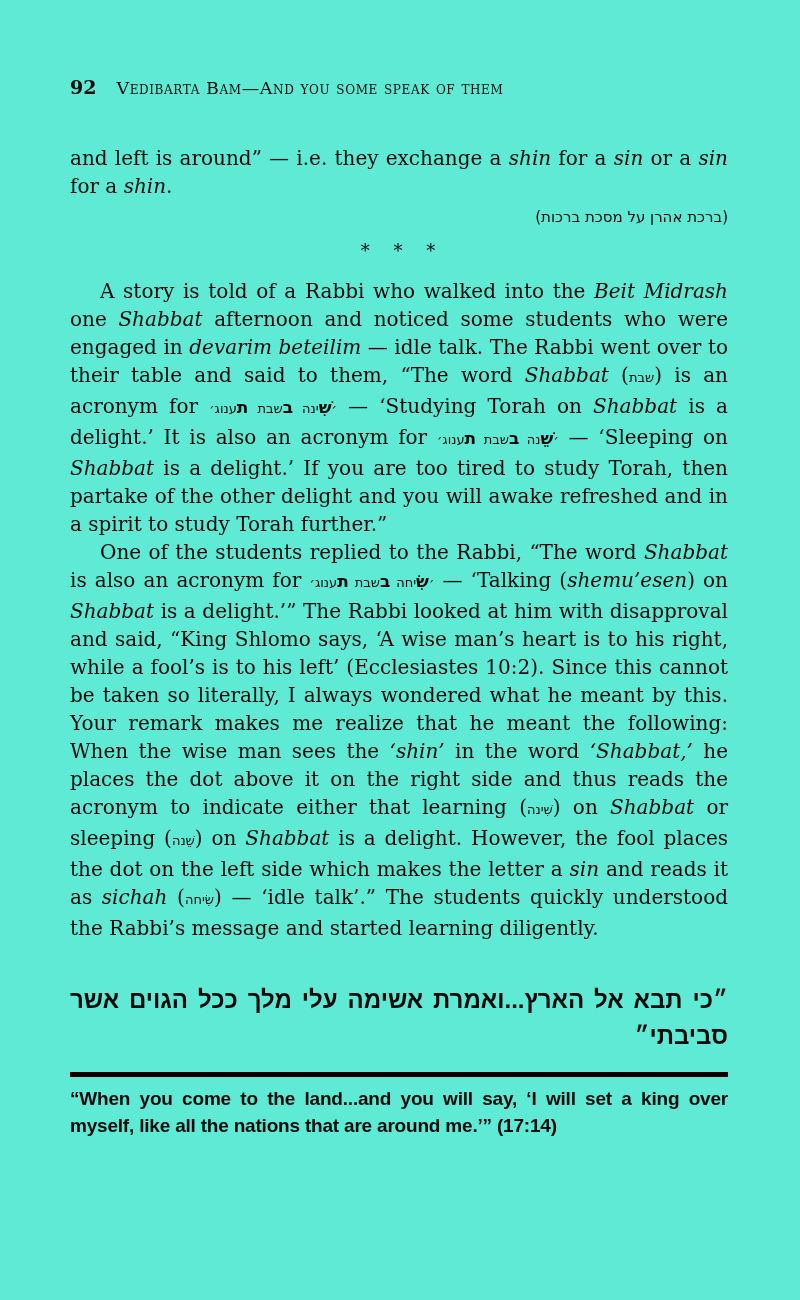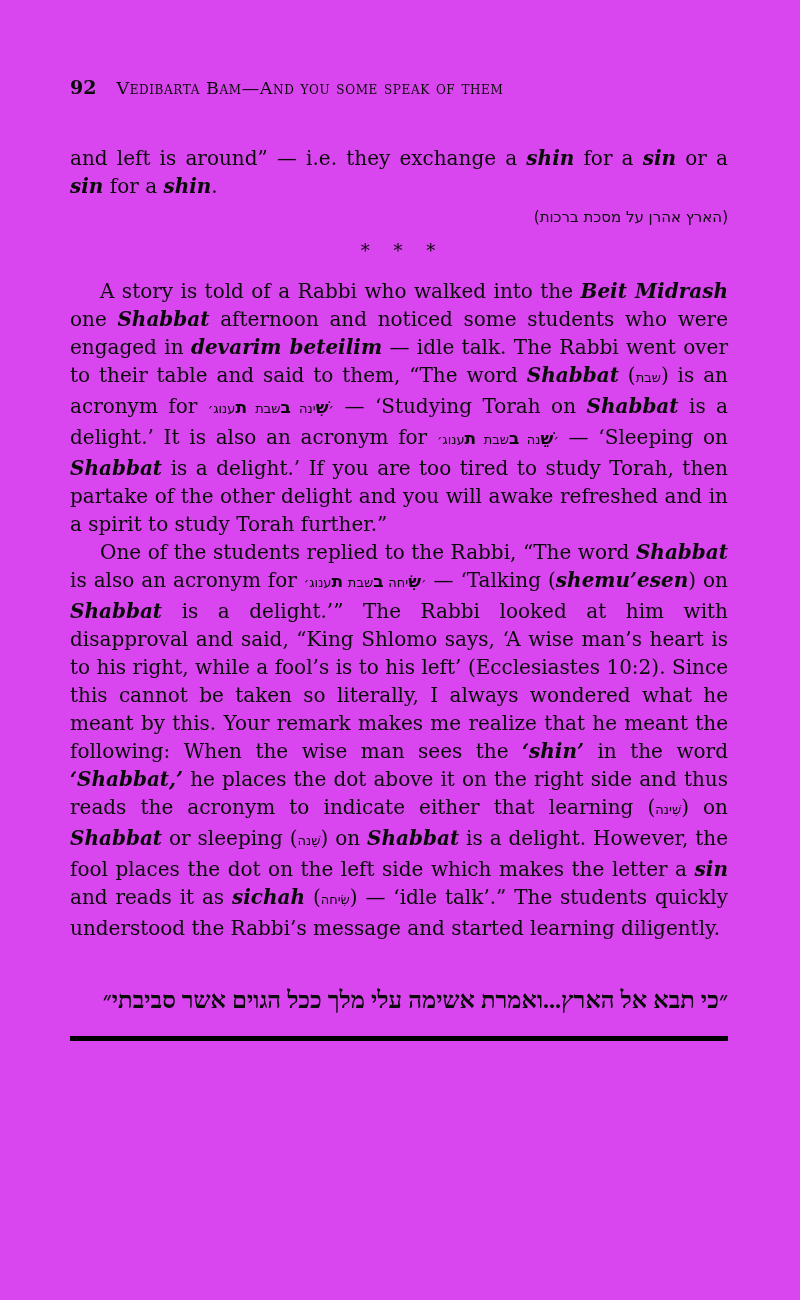--- a/index.html
+++ b/index.html
@@ -13,7 +13,7 @@
     height: 1300px;
     box-sizing: border-box;
     padding: 76px 72px 0 70px;
-    background: #d946ef;
+    background: #5eead4;
     color: #0a0a0a;
     font-family: "DejaVu Serif", "Liberation Serif", serif;
     overflow: hidden;

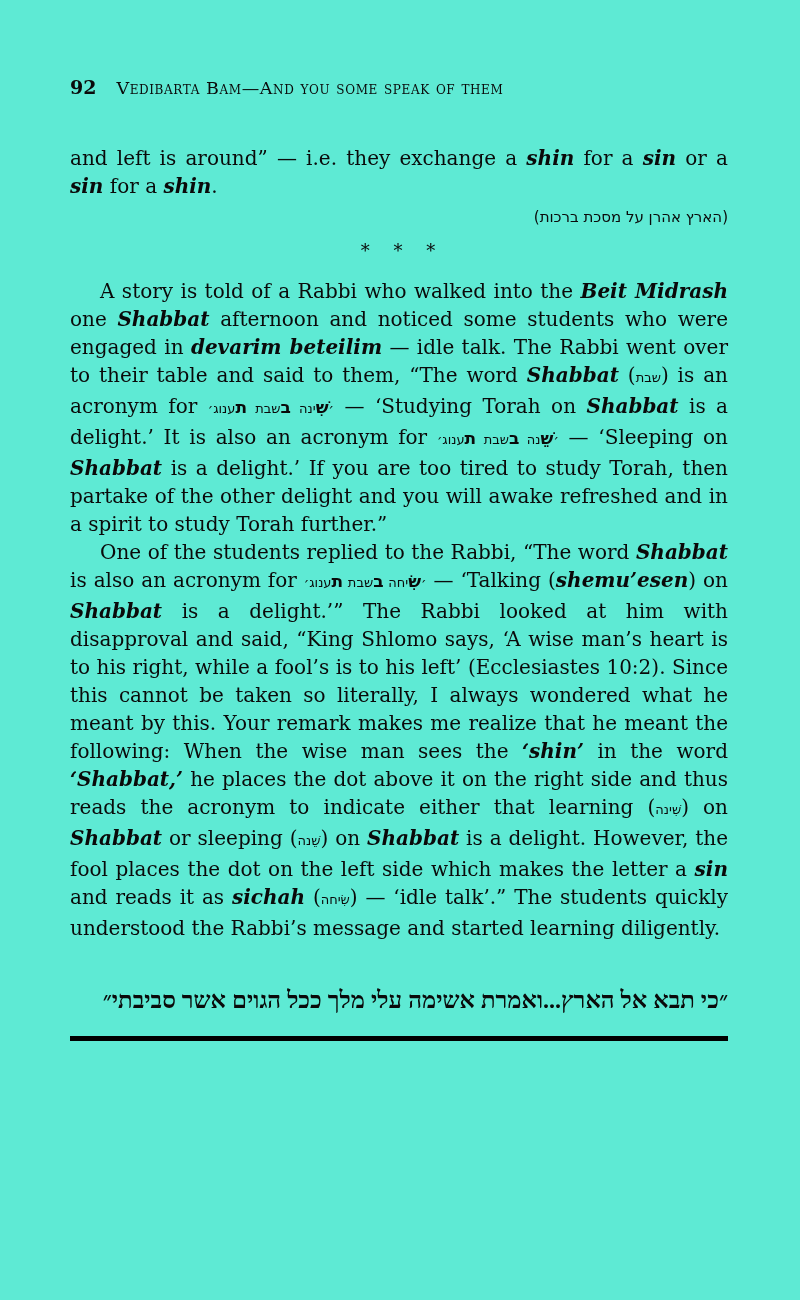--- a/index.html
+++ b/index.html
@@ -42,7 +42,7 @@
     text-indent: 30px;
   }
   p.no-indent { text-indent: 0; }
-  .i { font-style: italic; font-weight: bold; }
+  .i { font-style: italic; }
   .h  { font-family: "DejaVu Sans", sans-serif; font-size: 13px; }
   .hb { font-family: "DejaVu Sans", sans-serif; font-size: 17px; font-weight: bold; }
   .citation {

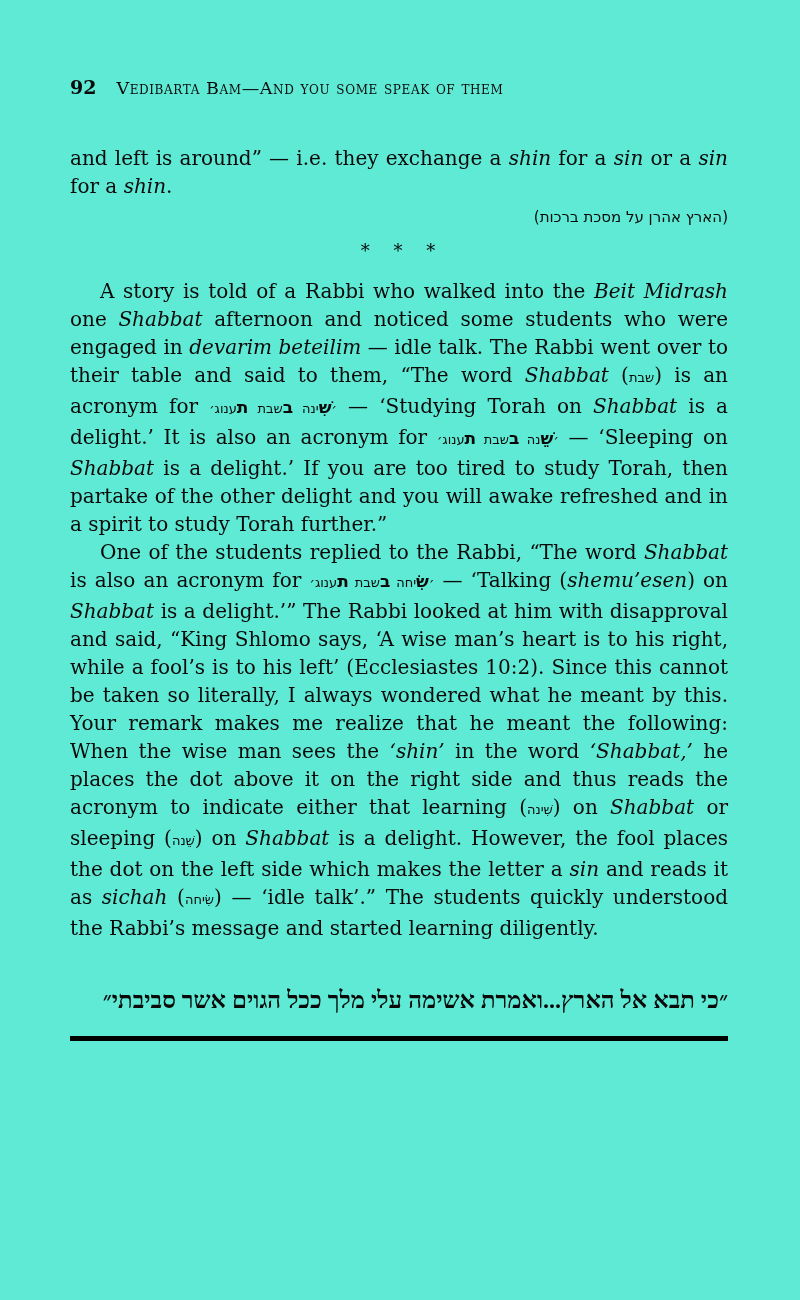--- a/index.html
+++ b/index.html
@@ -97,7 +97,7 @@
 
   <p class="body-text no-indent"><span>and left is around” — i.e. they exchange a </span><span class="i">shin</span><span> for a </span><span class="i">sin</span><span> or a </span><span class="i">sin</span><span> for a </span><span class="i">shin</span><span>.</span></p>
 
-  <p class="citation">(הארץ אהרן על מסכת ברכות)</p>
+  <p class="citation">(ברכת אהרן על מסכת ברכות)</p>
 
   <div class="separator">* * *</div>
 

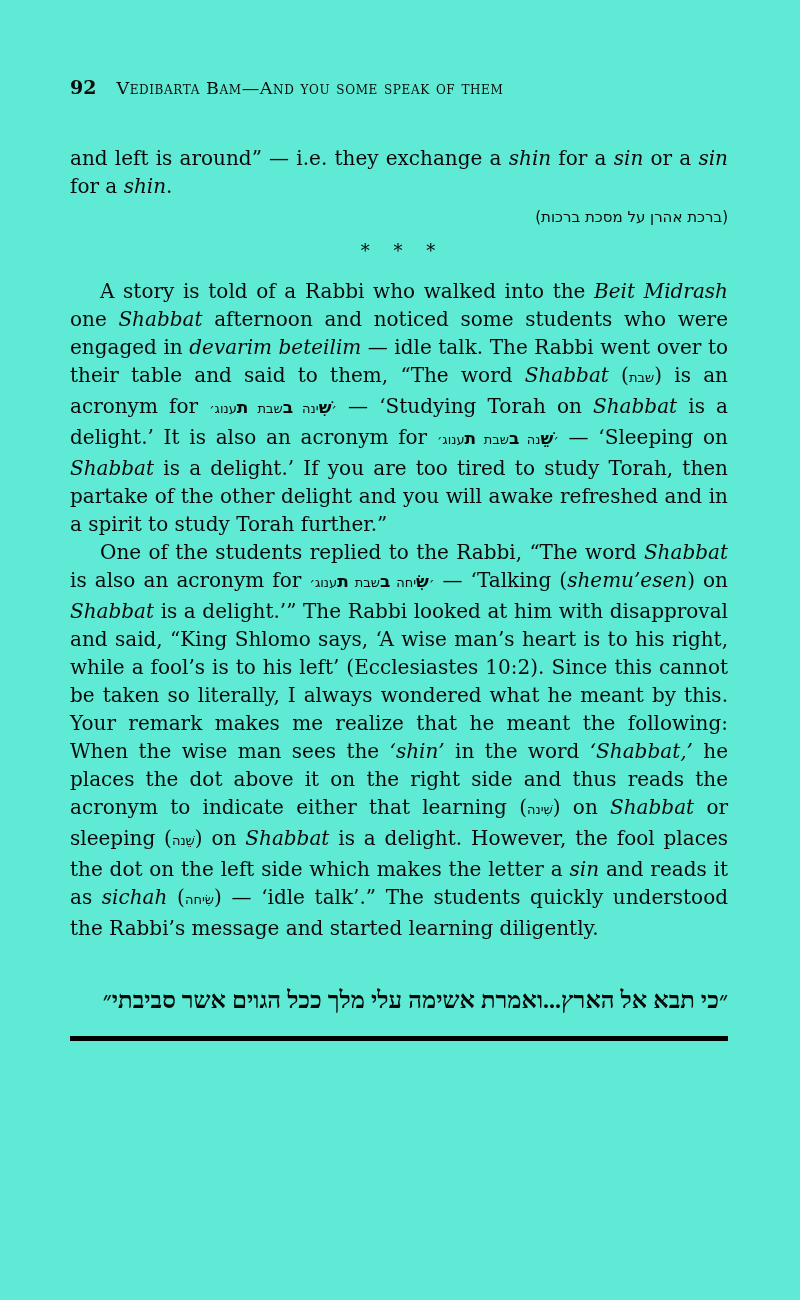--- a/index.html
+++ b/index.html
@@ -62,7 +62,7 @@
   .story-para { margin-top: 12px; }
   .verse-hebrew {
     margin: 40px 0 18px 0;
-    font-family: Liberation Serif, serif;
+    font-family: Liberation Sans, sans-serif;
     font-weight: bold;
     font-size: 24px;
     line-height: 36px;

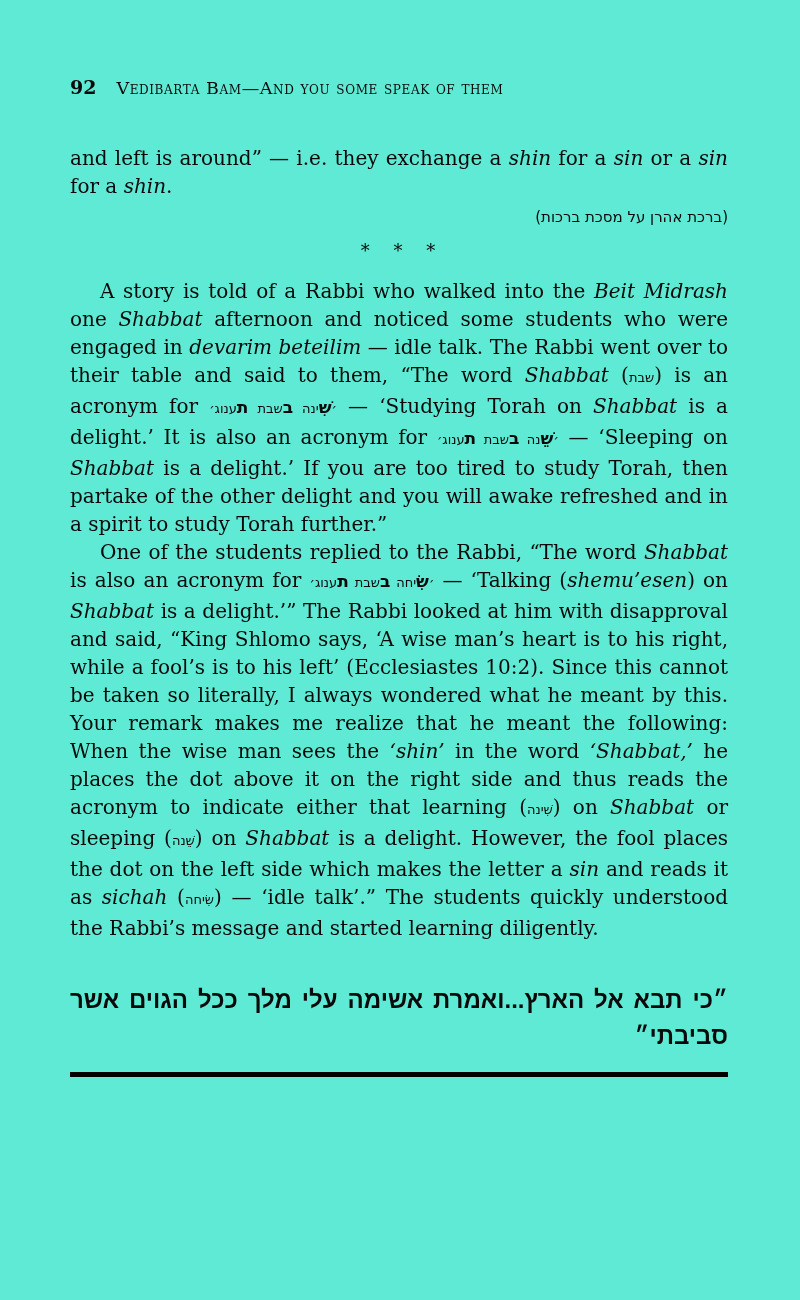--- a/index.html
+++ b/index.html
@@ -109,6 +109,7 @@
 
   <div class="rule"></div>
 
+  <h3 class="verse-translation">“When you come to the land...and you will say, ‘I will set a king over myself, like all the nations that are around me.’” (17:14)</h3>
 
 
 </div>

